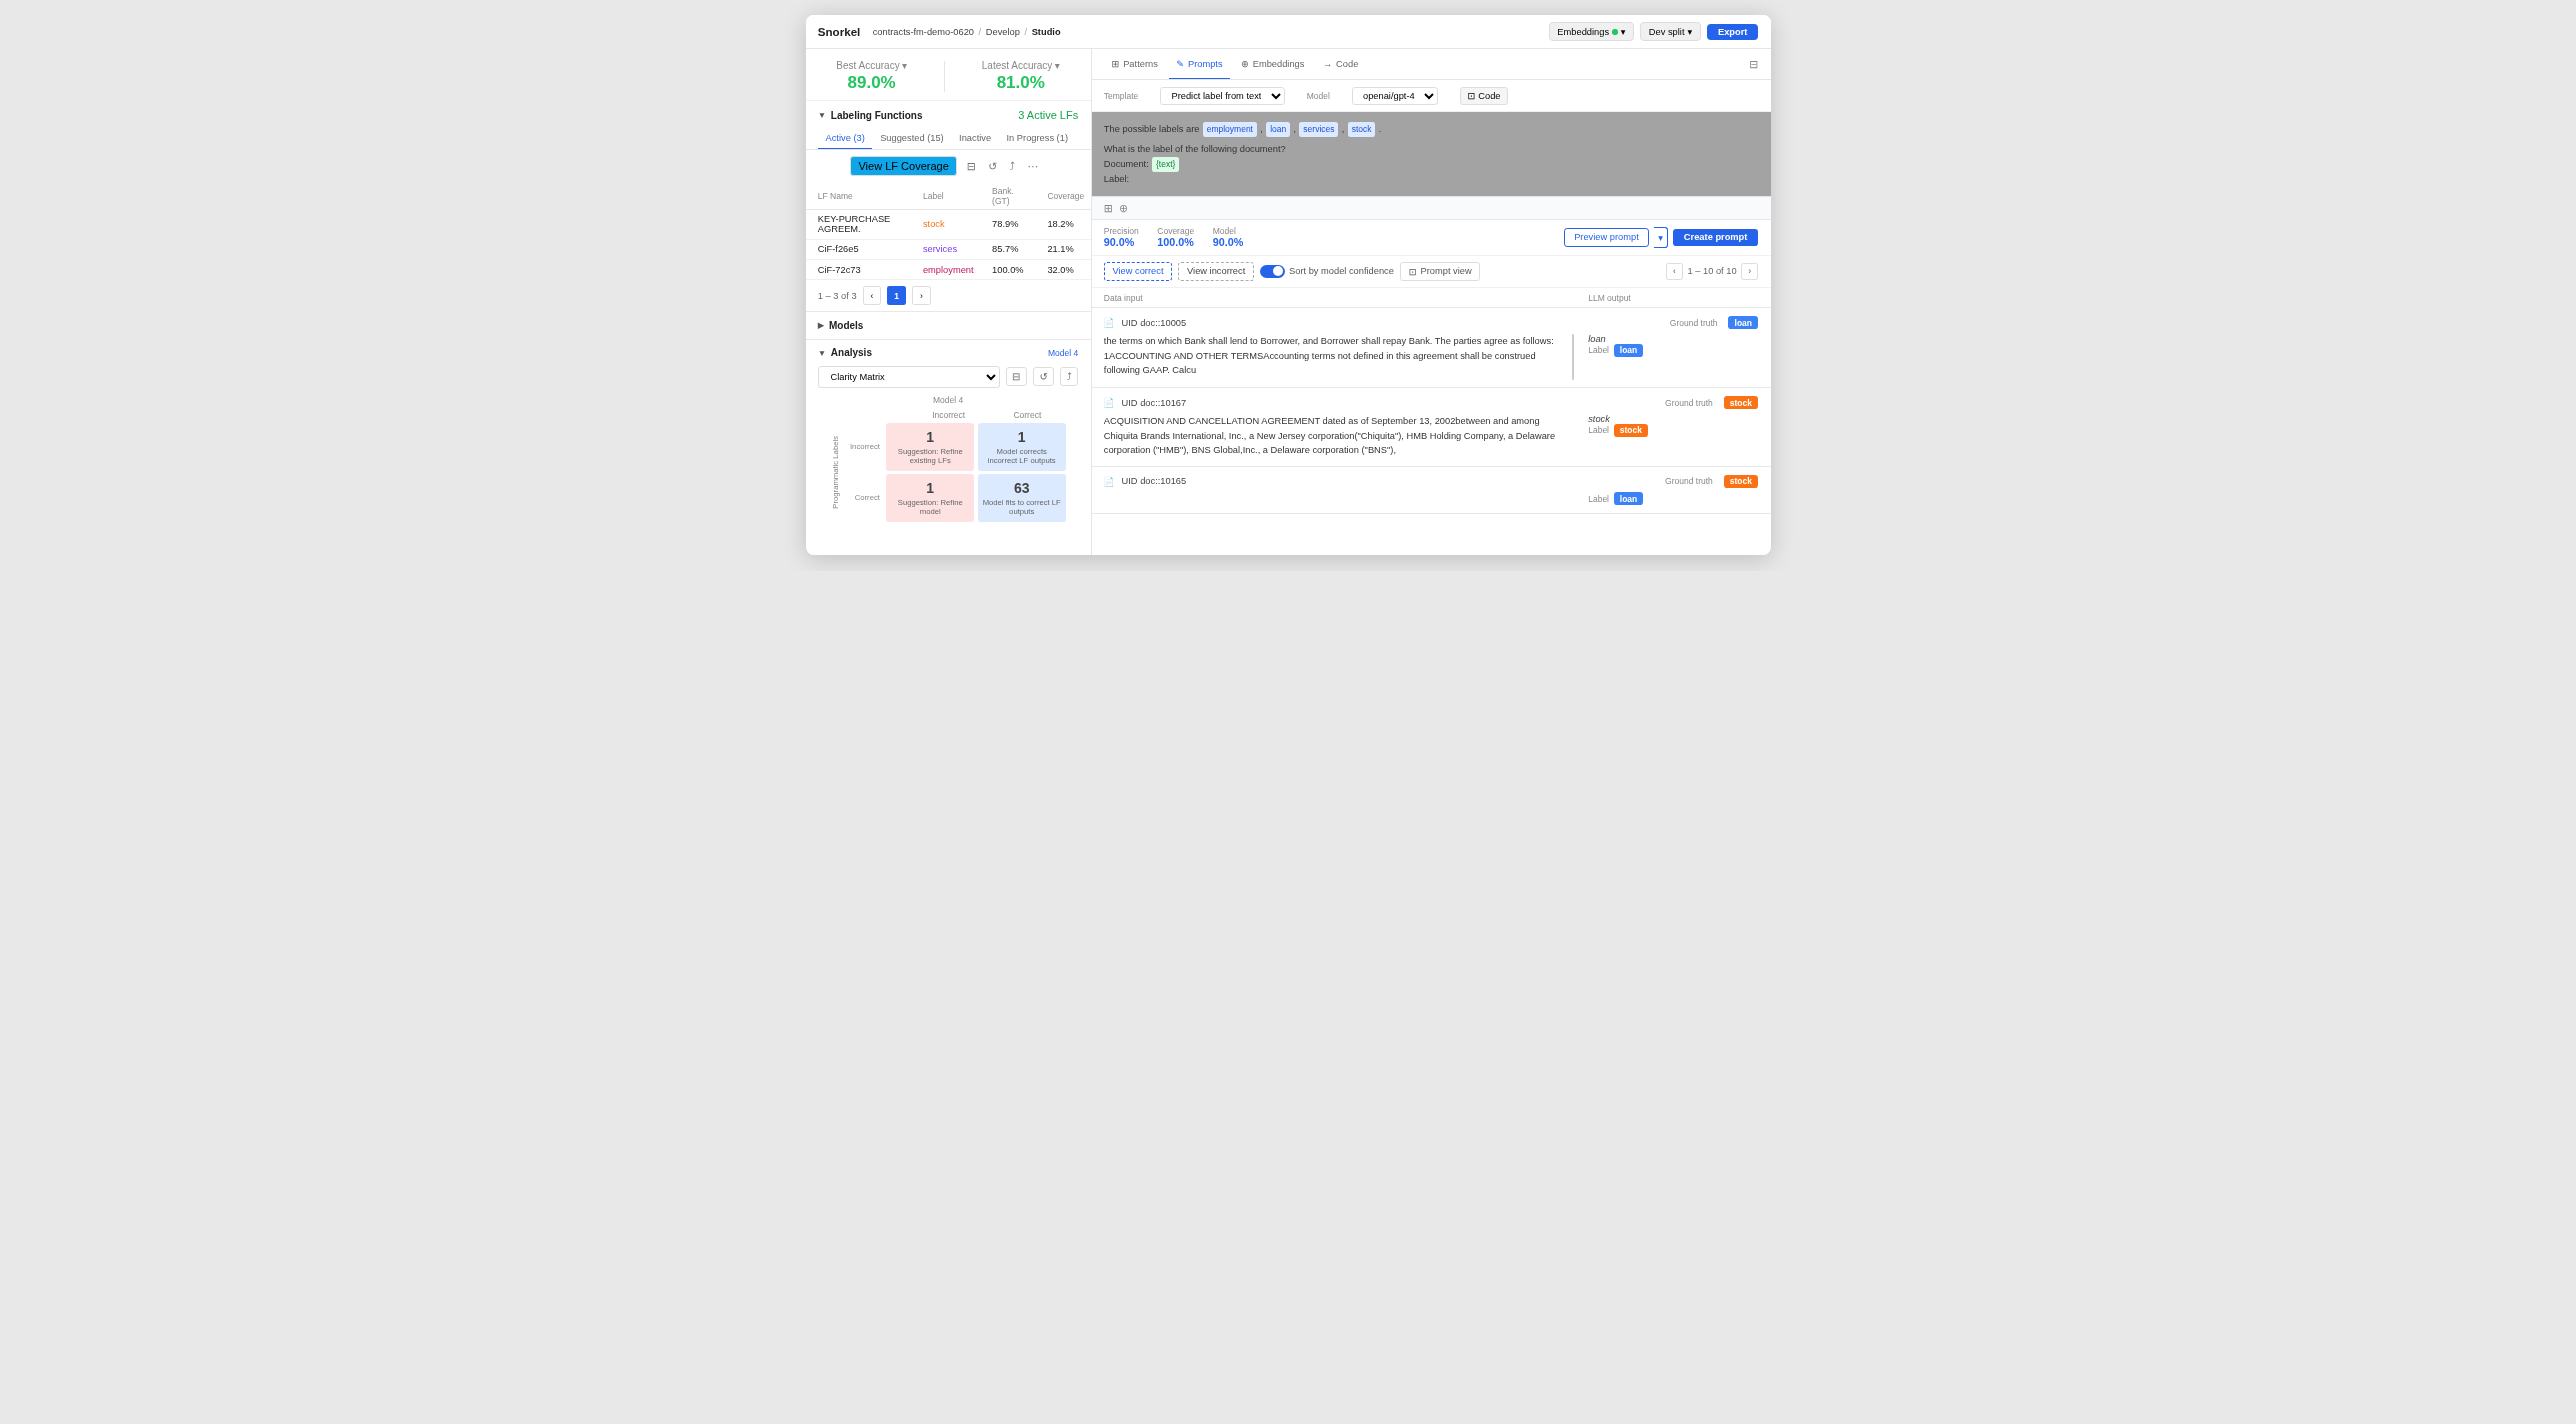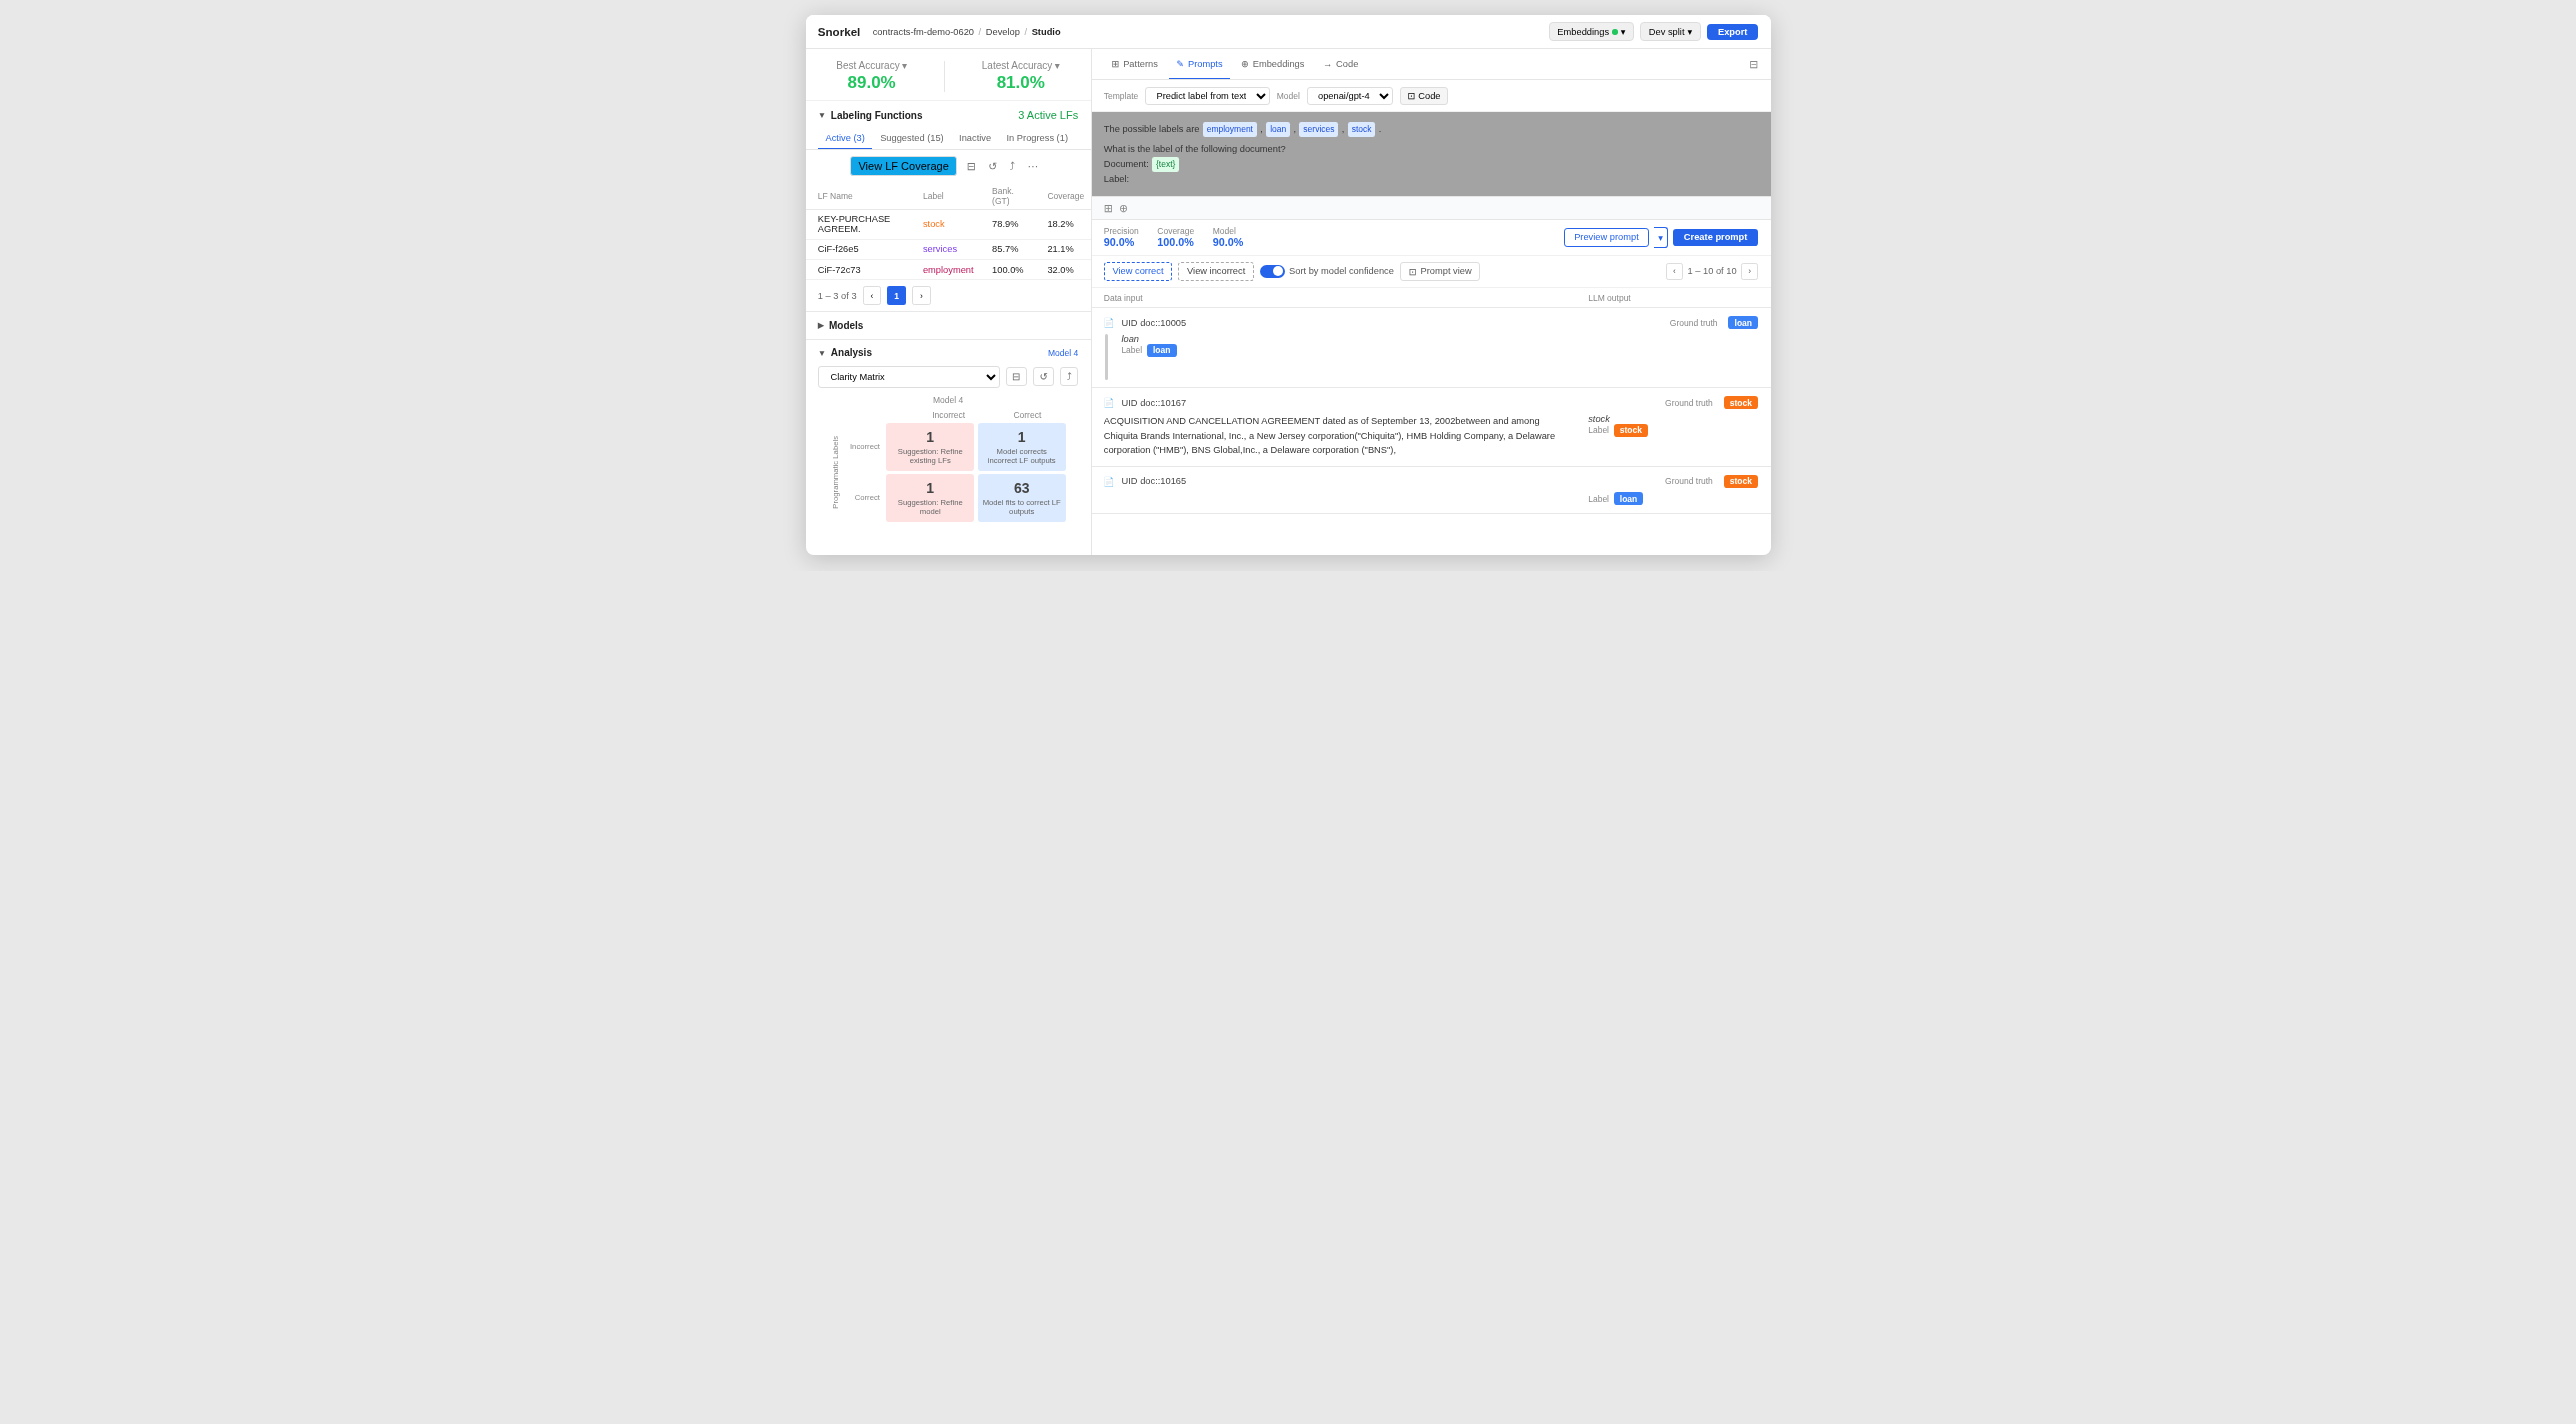--- a/index.html
+++ b/index.html
@@ -346,7 +346,7 @@
     .prompt-config-row {
       display: flex;
       align-items: center;
-      gap: 7px;
+      gap: 22px;
       padding: 6.2px 12.3px;
       border-bottom: 0.8px solid #f0f0f0;
     }

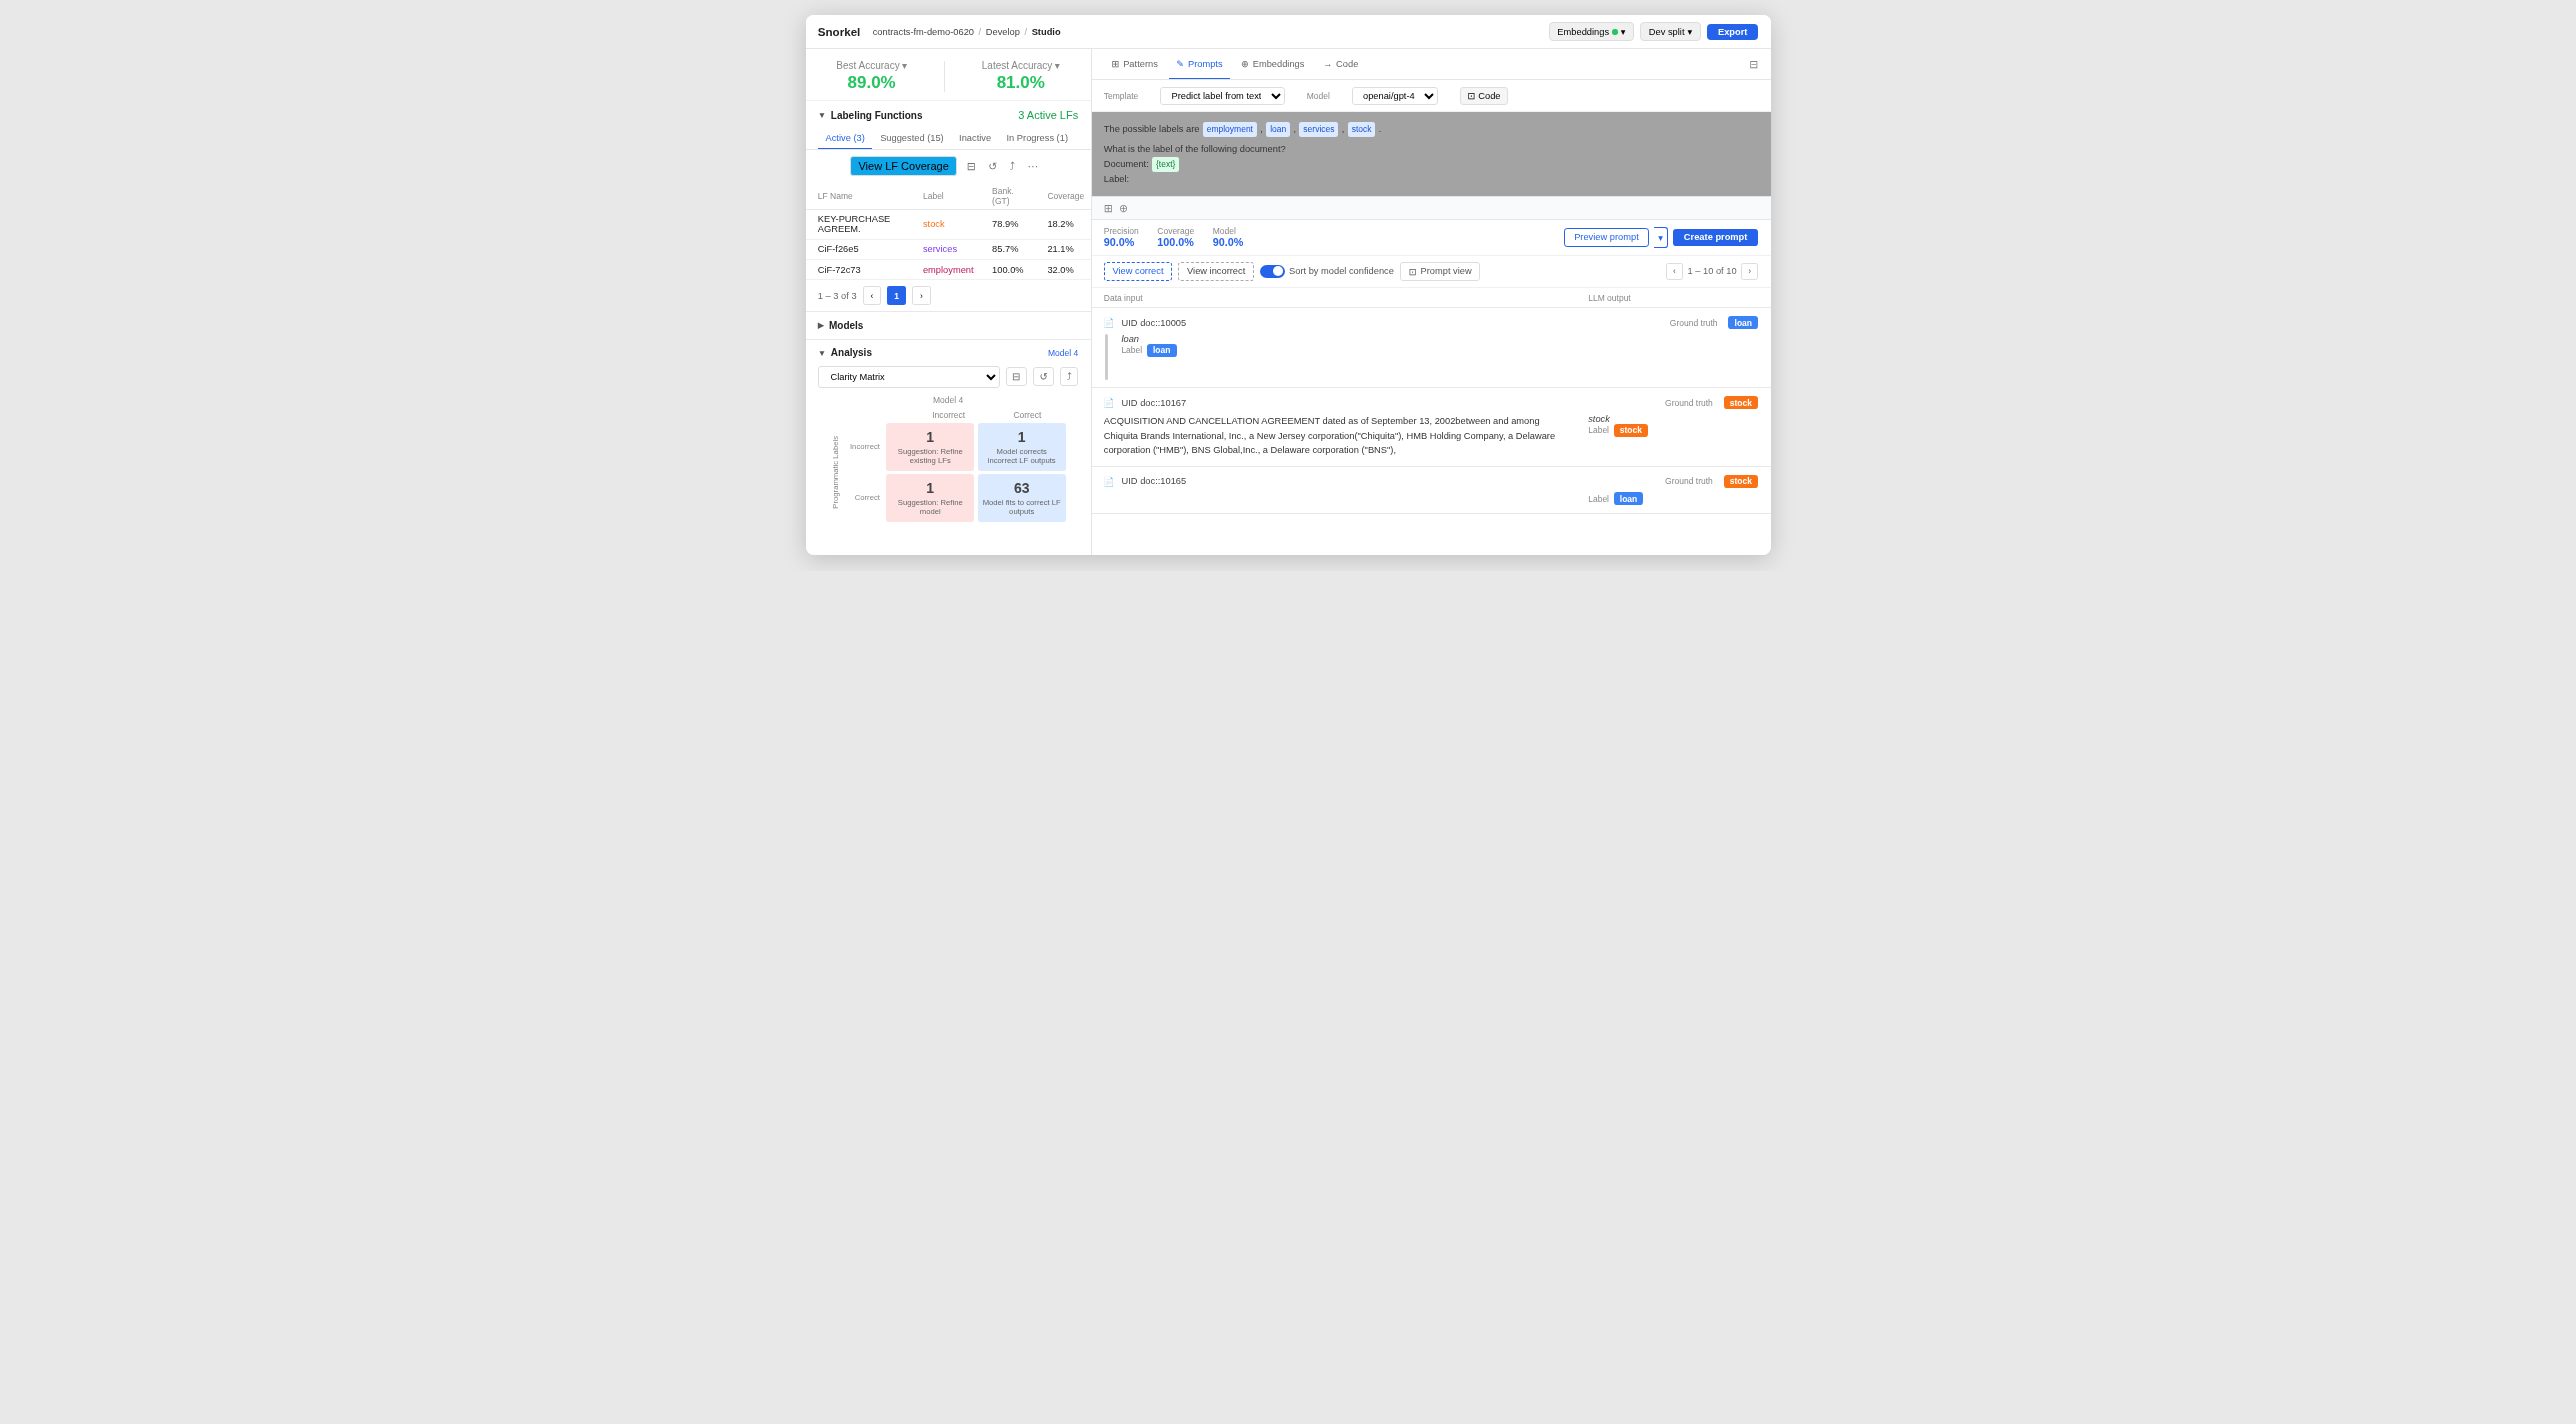--- a/index.html
+++ b/index.html
@@ -889,6 +889,7 @@
       <span class="badge badge-loan">loan</span>
     </div>
     <div class="data-row-content">
+      <div class="data-text">the terms on which Bank shall lend to Borrower, and Borrower shall repay Bank. The parties agree as follows: 1ACCOUNTING AND OTHER TERMSAccounting terms not defined in this agreement shall be construed following GAAP. Calcu</div>
       <div class="scrollbar-hint"></div>
       <div class="data-output">
         <div class="output-value">loan</div>

